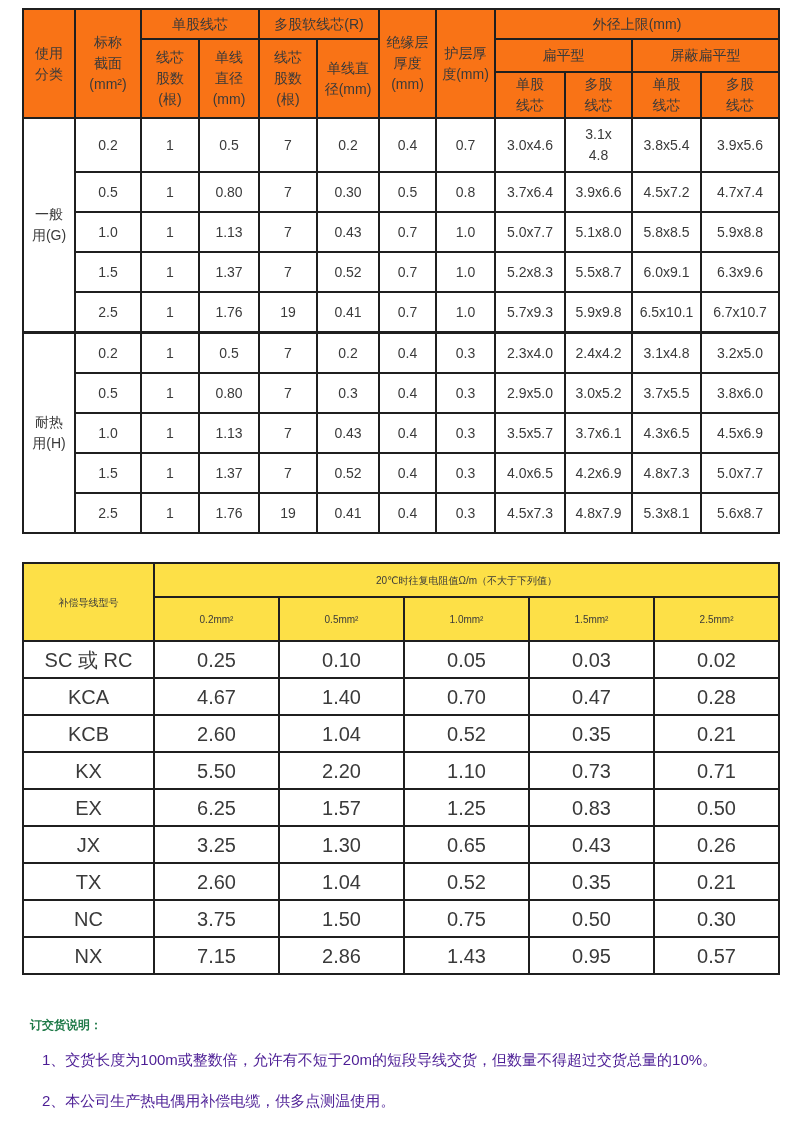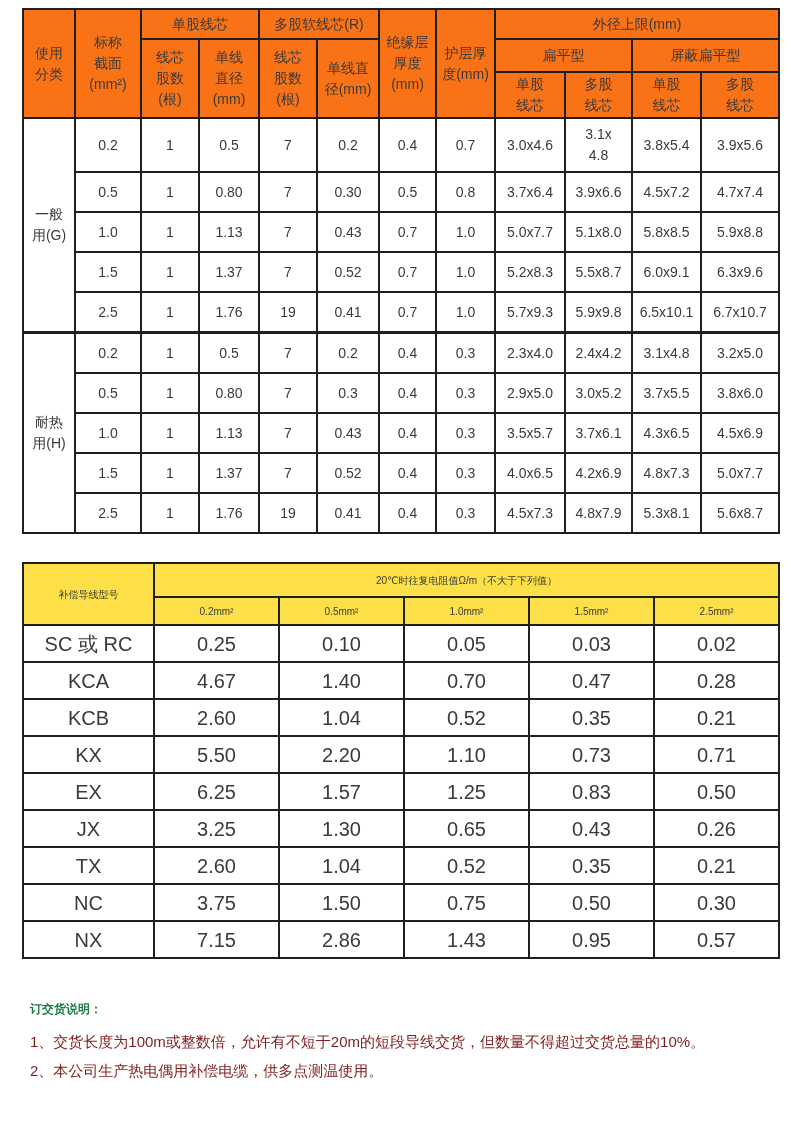--- a/index.html
+++ b/index.html
@@ -20,7 +20,7 @@
   .t2 th{background:#fde047;font-size:10px;}
   .t2 td{font-size:20px;height:33px;}
   .t2 .hr1{height:34px;}
-  .t2 .hr2{height:28px;}
+  .t2 .hr2{height:44px;}
   .notes{margin-top:42px;margin-left:8px;}
   .notes-title{color:#1f7a48;font-weight:bold;font-size:12px;margin:0 0 10px 0;}
   .note-item{font-size:15px;color:#7f1d1d;line-height:1.9;margin:0;}

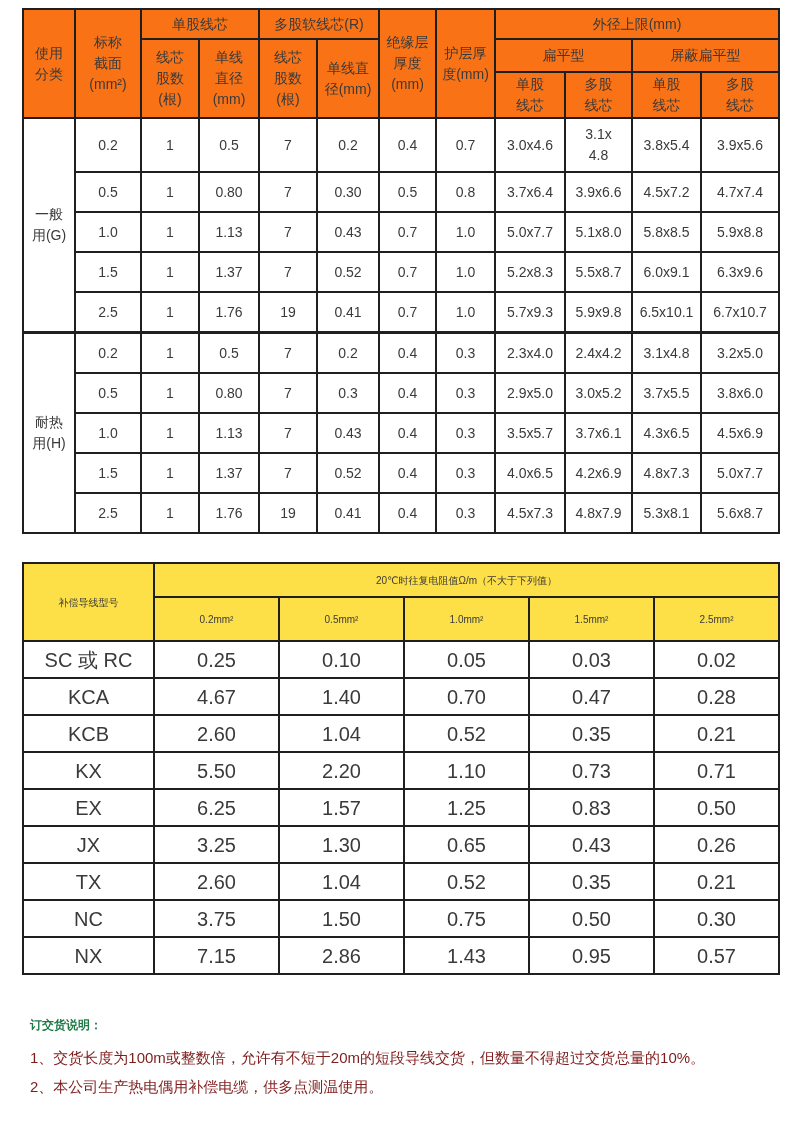--- a/index.html
+++ b/index.html
@@ -23,7 +23,7 @@
   .t2 .hr2{height:44px;}
   .notes{margin-top:42px;margin-left:8px;}
   .notes-title{color:#1f7a48;font-weight:bold;font-size:12px;margin:0 0 10px 0;}
-  .note-item{font-size:15px;color:#7f1d1d;line-height:1.9;margin:0;}
+  .note-item{font-size:15px;color:#4c1d95;line-height:1.9;margin:12px;}
 </style>
 </head>
 <body>

